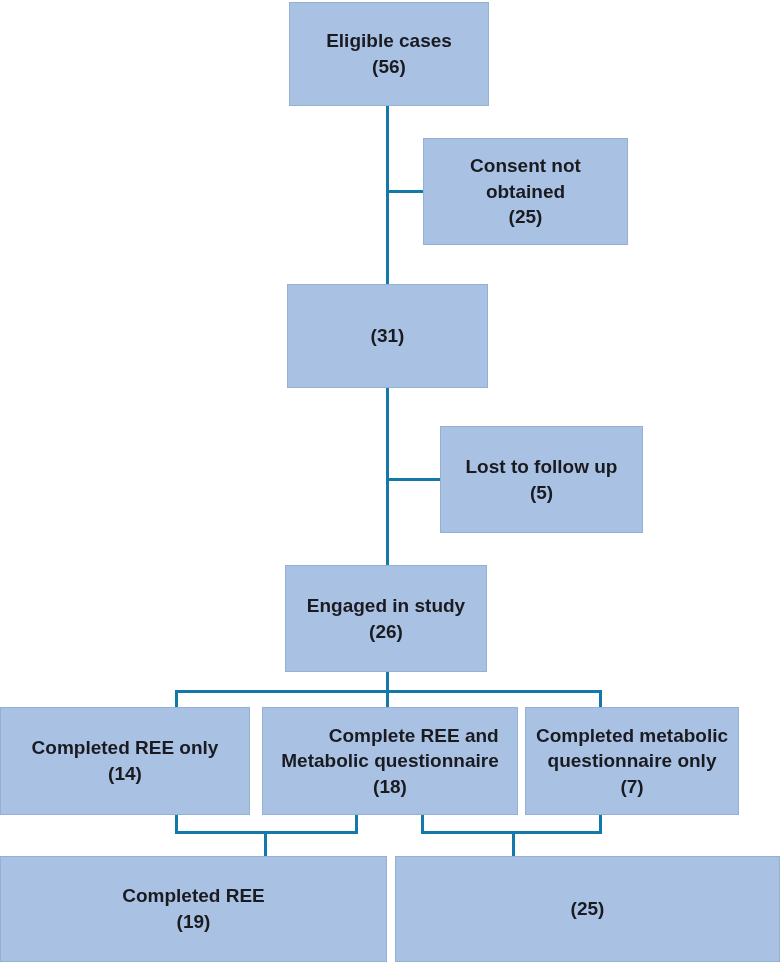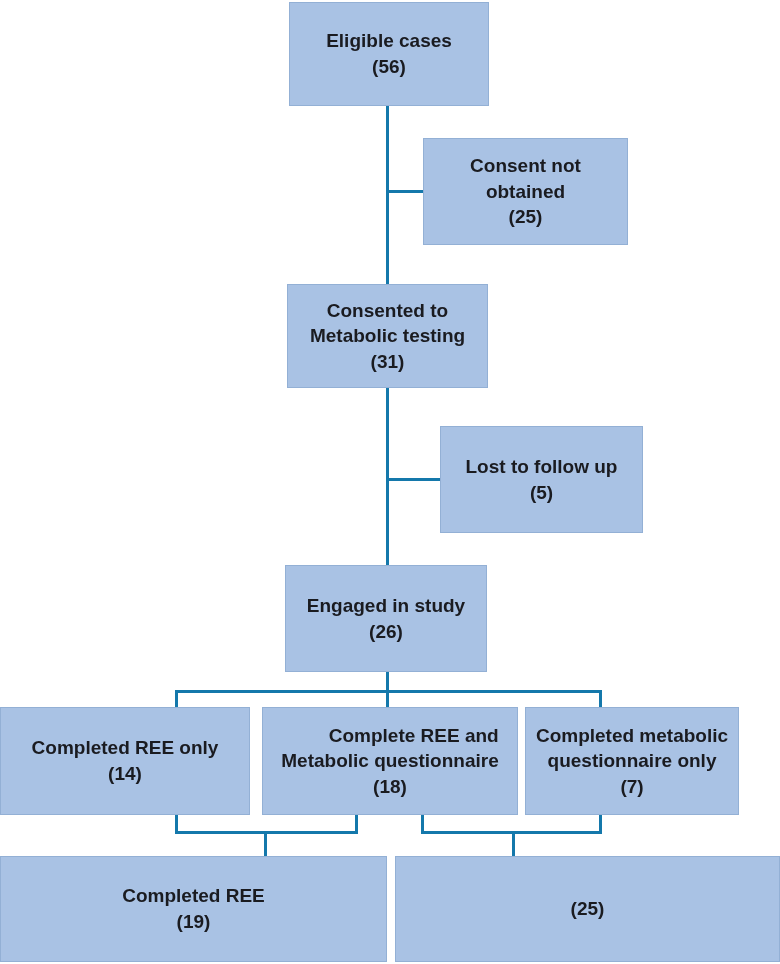--- a/index.html
+++ b/index.html
@@ -102,8 +102,6 @@
   </div>
 
   <div class="flow-box" id="bx-consented">
-    <span class="lbl">Consented to
-Metabolic testing</span>
     <span class="cnt">(31)</span>
   </div>
 

